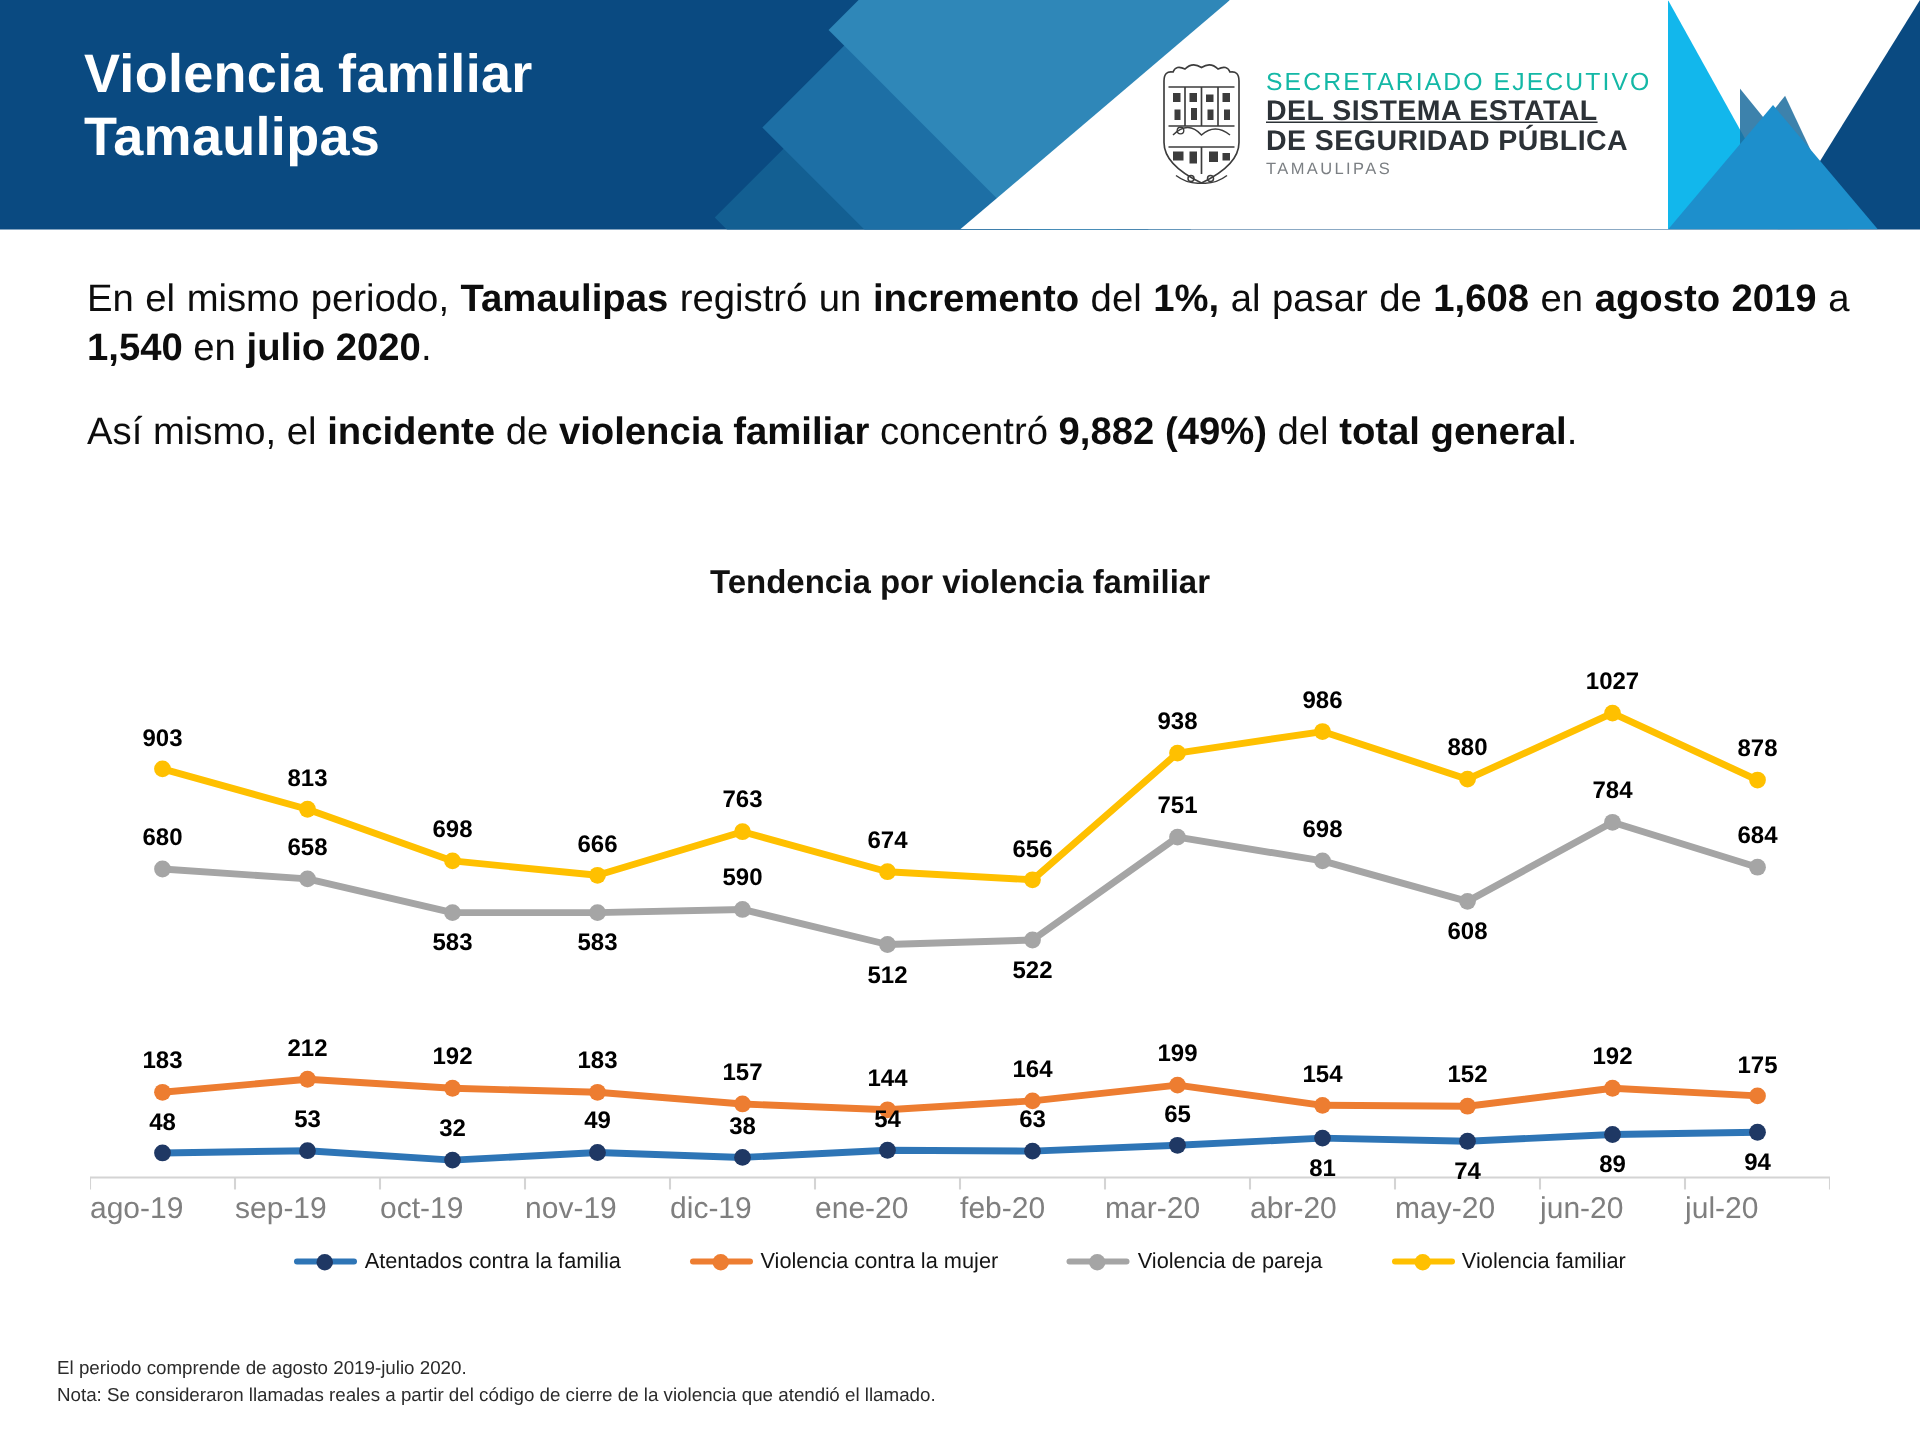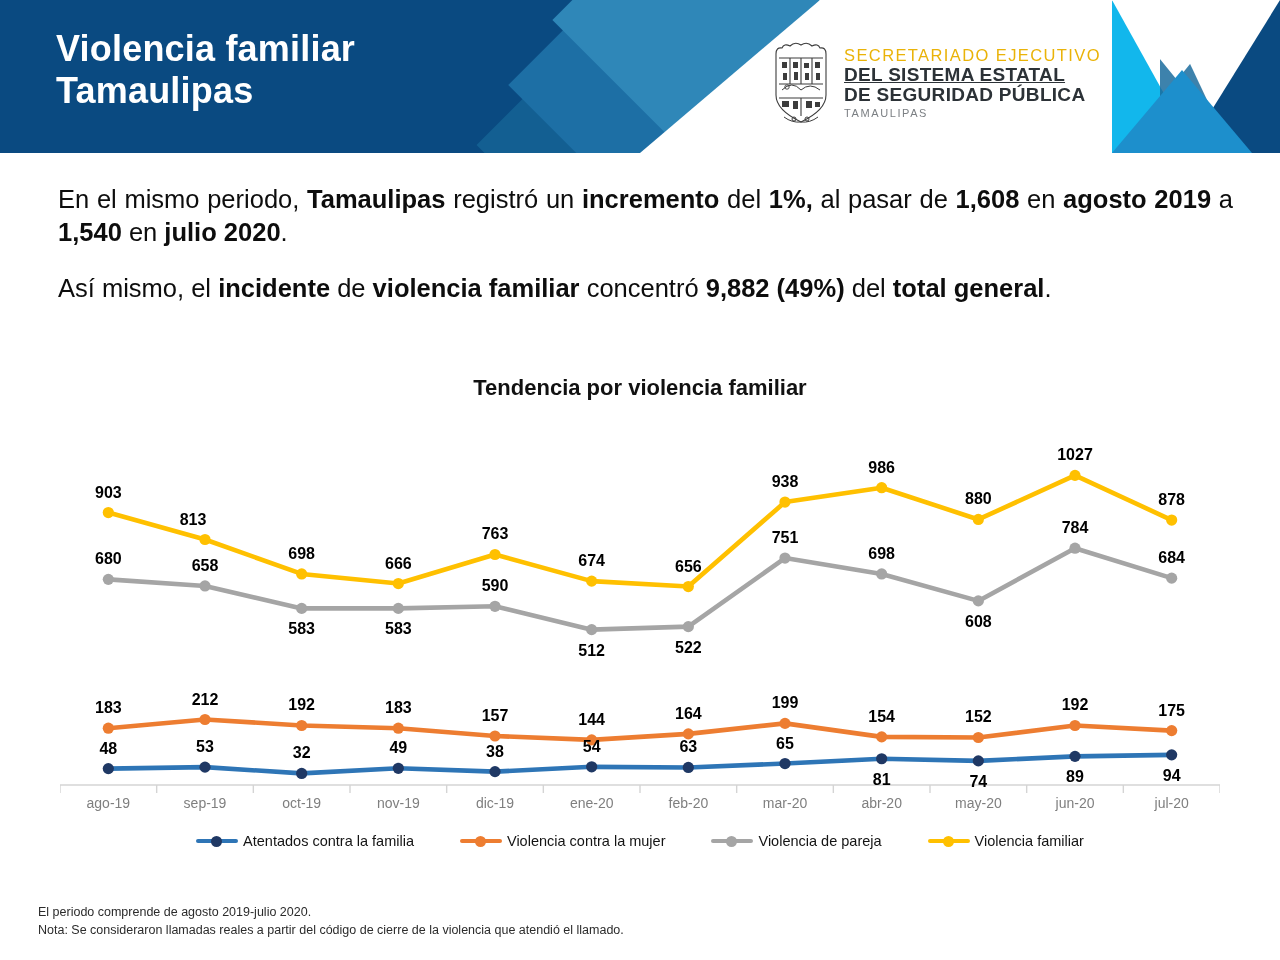--- a/index.html
+++ b/index.html
@@ -80,7 +80,7 @@
   .logo-wrap{position:absolute;left:770px;top:40px;display:flex;align-items:center;gap:12px;}
   .crest{width:62px;height:86px;}
   .logo-text{line-height:1;}
-  .logo-l1{font-size:16.5px;letter-spacing:1.4px;color:#eab308;}
+  .logo-l1{font-size:16.5px;letter-spacing:1.4px;color:#14b8a6;}
   .logo-l2{font-size:19px;letter-spacing:.3px;font-weight:bold;color:#2c3237;margin-top:1px;text-decoration:underline;}
   .logo-l3{font-size:19px;letter-spacing:.3px;font-weight:bold;color:#2c3237;margin-top:1px;}
   .logo-l4{font-size:11px;letter-spacing:1.6px;color:#7b7f83;margin-top:4px;}

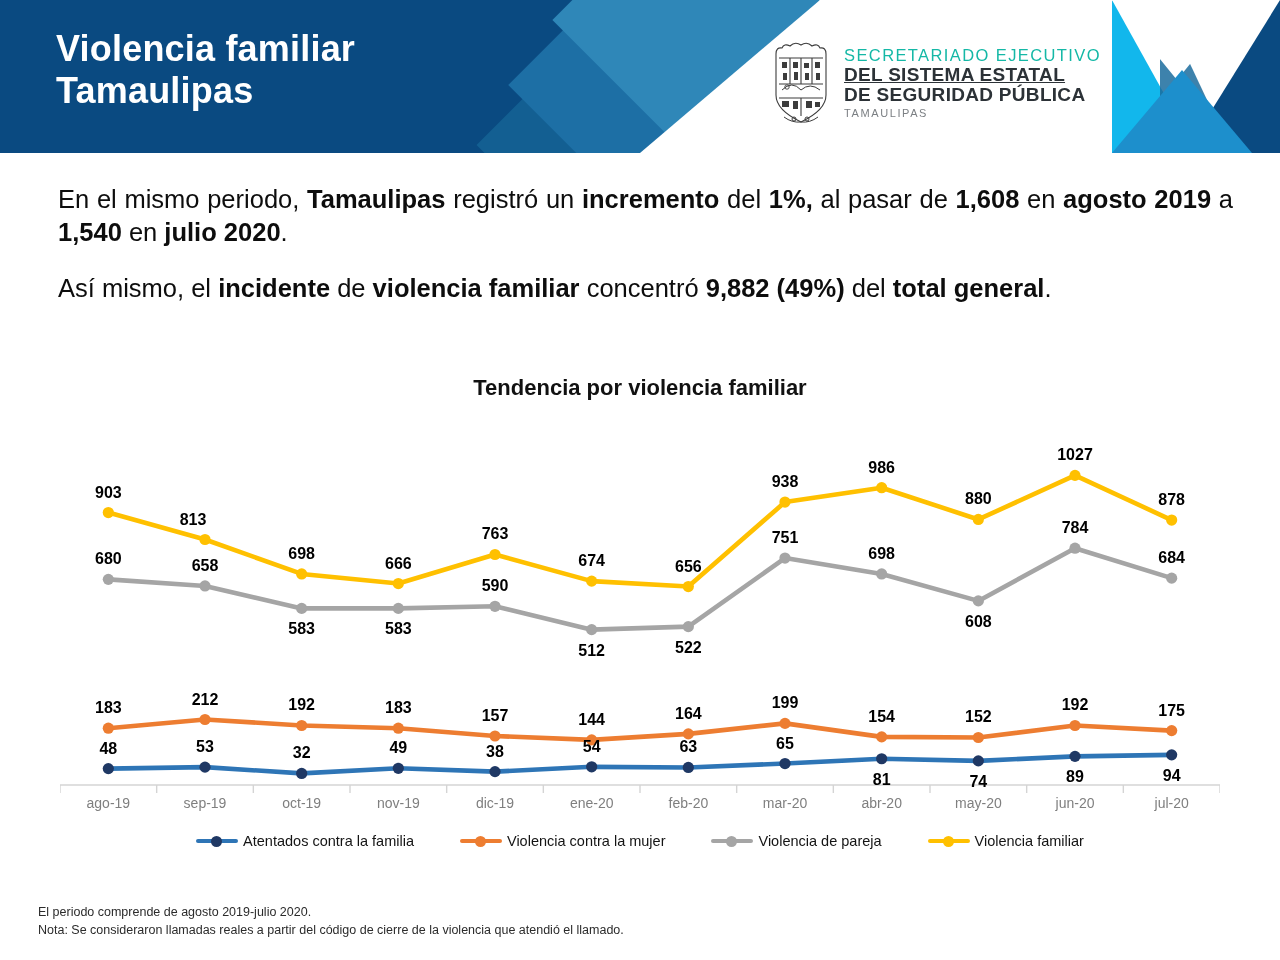--- a/index.html
+++ b/index.html
@@ -308,7 +308,7 @@
     <div class="dlabel" style="left: 1015px; top: 108.192px;">784</div>
     <div class="dlabel" style="left: 1111.67px; top: 138.142px;">684</div>
     <div class="dlabel" style="left: 48.3333px; top: 72.5515px;">903</div>
-    <div class="dlabel" style="left: 133px; top: 99.5065px; text-align: right;">813</div>
+    <div class="dlabel" style="left: 145px; top: 99.5065px; text-align: right;">813</div>
     <div class="dlabel" style="left: 241.667px; top: 133.949px;">698</div>
     <div class="dlabel" style="left: 338.333px; top: 143.533px;">666</div>
     <div class="dlabel" style="left: 435px; top: 114.481px;">763</div>

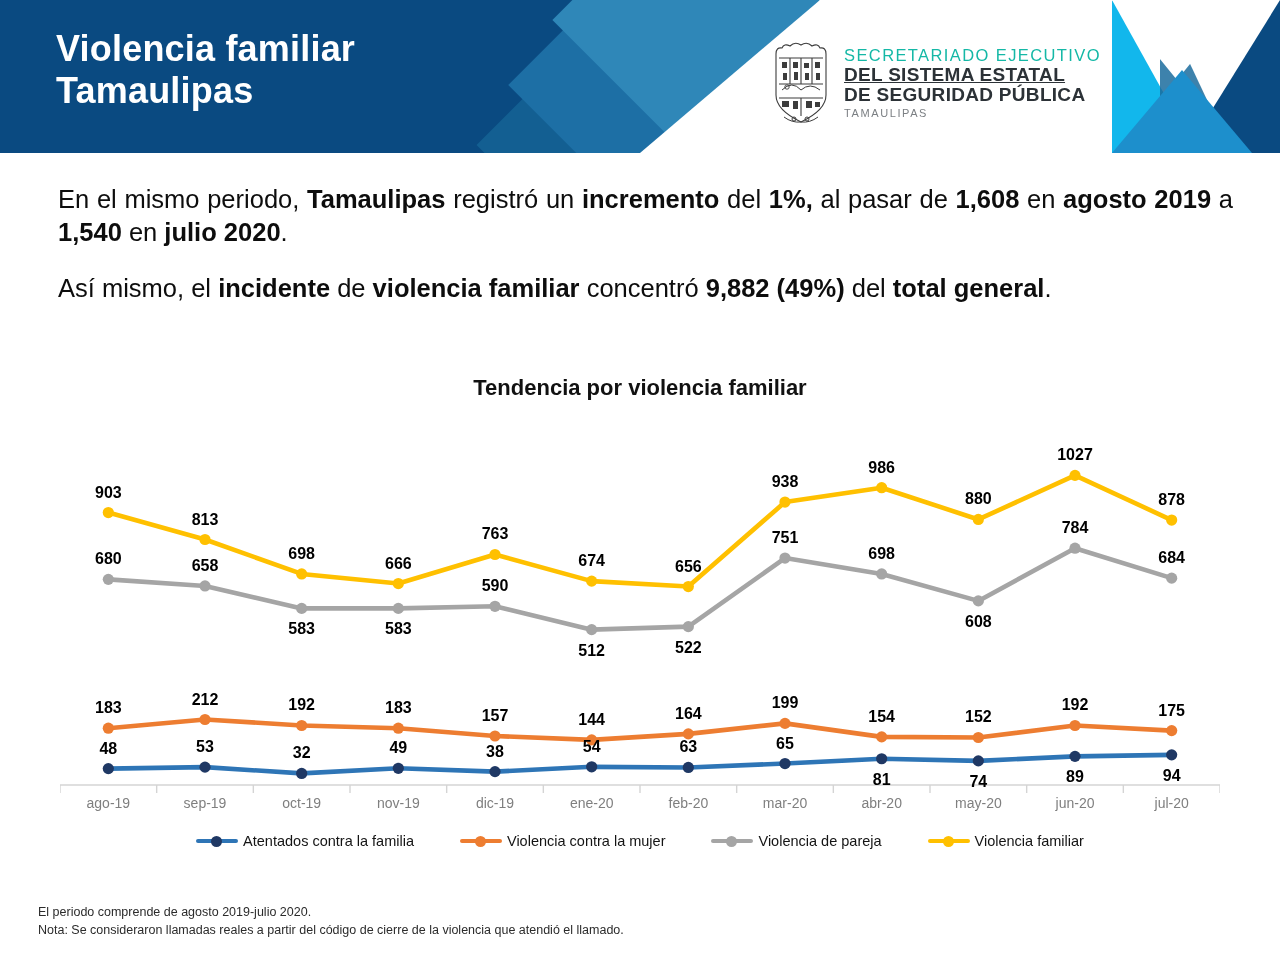--- a/index.html
+++ b/index.html
@@ -109,7 +109,7 @@
     display:flex;
   }
   .xlabels span{
-    flex:1;text-align:center;font-size:14px;color:#7f7f7f;
+    flex:1;text-align:left;font-size:20px;color:#7f7f7f;
   }
 
   .dlabel{

